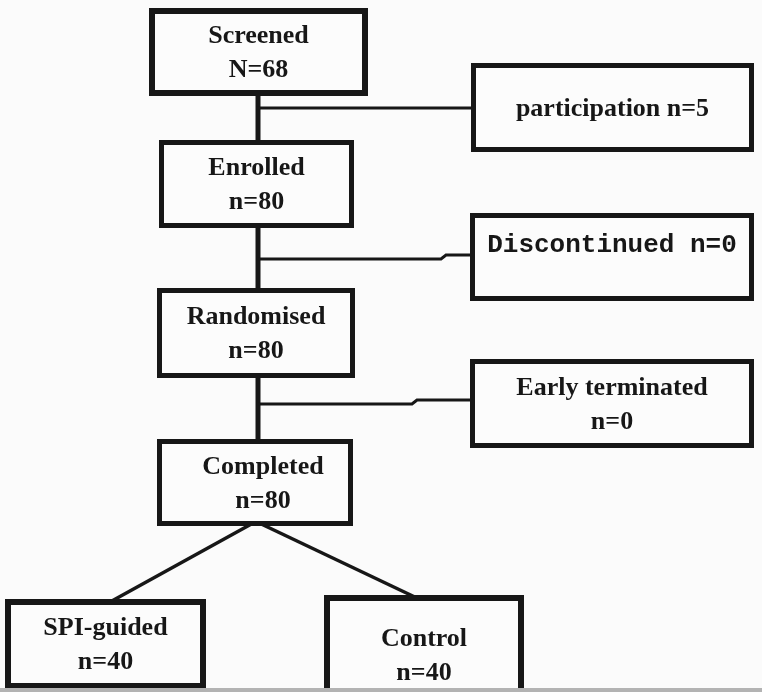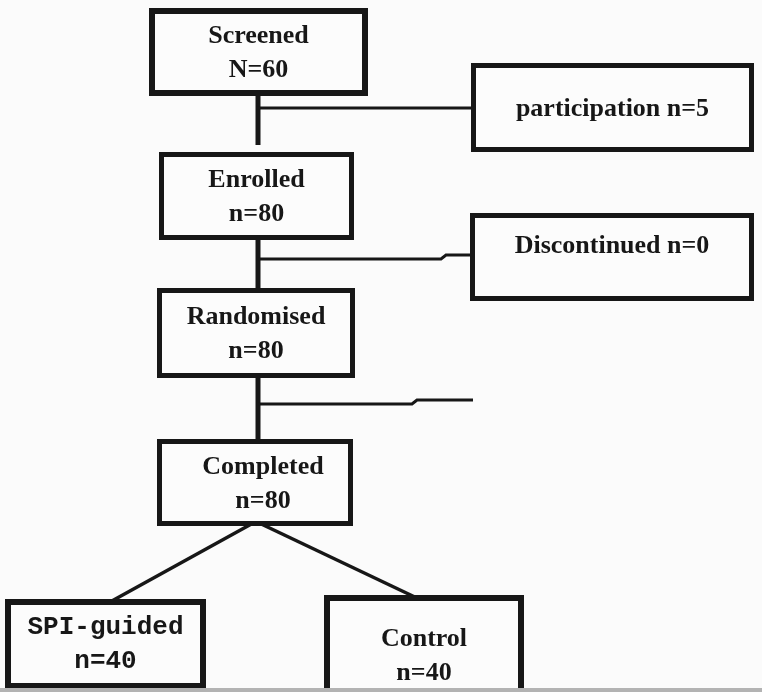--- a/index.html
+++ b/index.html
@@ -80,7 +80,7 @@
 
   <div class="node n-screened">
     <span class="line">Screened</span>
-    <span class="line">N=60</span>
+    <span class="line">N=68</span>
   </div>
 
   <div class="node n-denied">

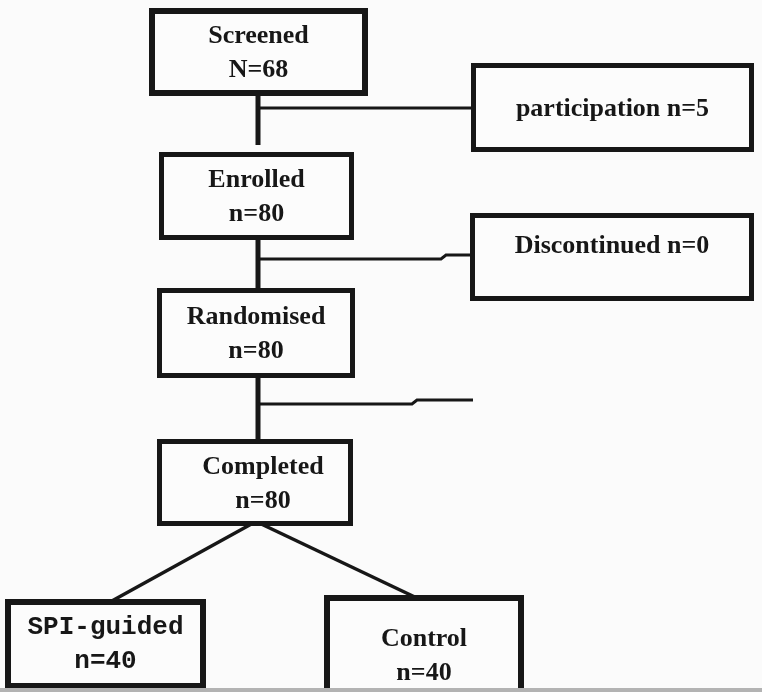--- a/index.html
+++ b/index.html
@@ -42,7 +42,7 @@
   
   .n-screened     { left: 149px; top:   8px; width: 219px; height: 88px; border-width: 6px; }
   .n-denied       { left: 471px; top:  63px; width: 283px; height: 89px; }
-  .n-enrolled     { left: 159px; top: 140px; width: 195px; height: 88px; margin-top: 12px; }
+  .n-enrolled     { left: 159px; top: 140px; width: 195px; height: 88px; }
   .n-discontinued { left: 470px; top: 213px; width: 284px; height: 88px;
                     justify-content: flex-start; padding-top: 10px; }
   .n-randomised   { left: 157px; top: 288px; width: 198px; height: 90px; }

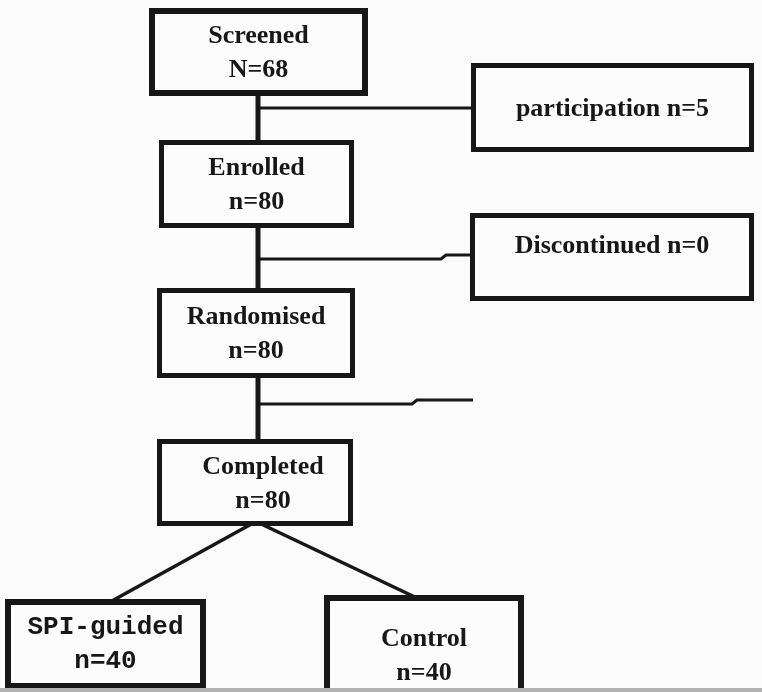--- a/index.html
+++ b/index.html
@@ -44,7 +44,7 @@
   .n-denied       { left: 471px; top:  63px; width: 283px; height: 89px; }
   .n-enrolled     { left: 159px; top: 140px; width: 195px; height: 88px; }
   .n-discontinued { left: 470px; top: 213px; width: 284px; height: 88px;
-                    justify-content: flex-start; padding-top: 10px; }
+                    justify-content: flex-start; padding-top: 10px; font-family: Liberation Mono, monospace; }
   .n-randomised   { left: 157px; top: 288px; width: 198px; height: 90px; }
   .n-early        { left: 470px; top: 359px; width: 284px; height: 89px; }
   .n-completed    { left: 157px; top: 439px; width: 196px; height: 87px; padding-left: 16px; }

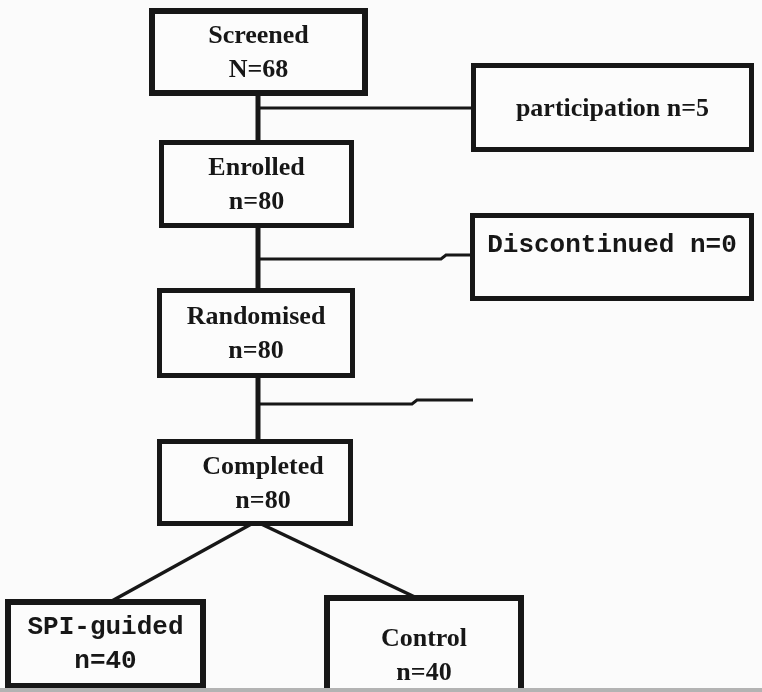--- a/index.html
+++ b/index.html
@@ -101,6 +101,10 @@
     <span class="line">n=80</span>
   </div>
 
+  <div class="node n-early">
+    <span class="line">Early terminated</span>
+    <span class="line">n=0</span>
+  </div>
 
   <div class="node n-completed">
     <span class="line">Completed</span>

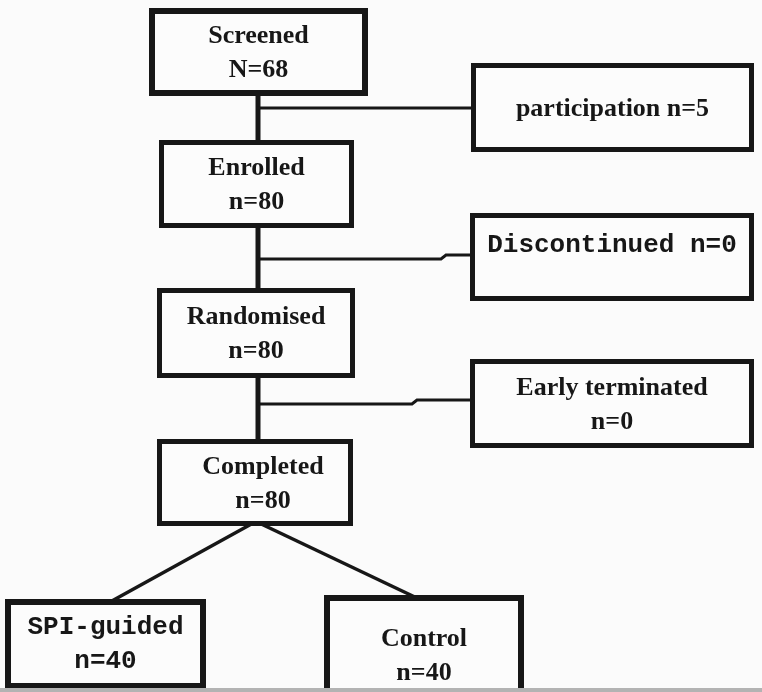--- a/index.html
+++ b/index.html
@@ -48,7 +48,7 @@
   .n-randomised   { left: 157px; top: 288px; width: 198px; height: 90px; }
   .n-early        { left: 470px; top: 359px; width: 284px; height: 89px; }
   .n-completed    { left: 157px; top: 439px; width: 196px; height: 87px; padding-left: 16px; }
-  .n-spi          { left:   5px; top: 599px; width: 201px; height: 90px; border-width: 6px; font-family: Liberation Mono, monospace; }
+  .n-spi          { left:   5px; top: 599px; width: 201px; height: 90px; border-width: 6px; }
   .n-control      { left: 324px; top: 595px; width: 200px; height: 119px; border-width: 6px; }
 
   .scan-edge {

